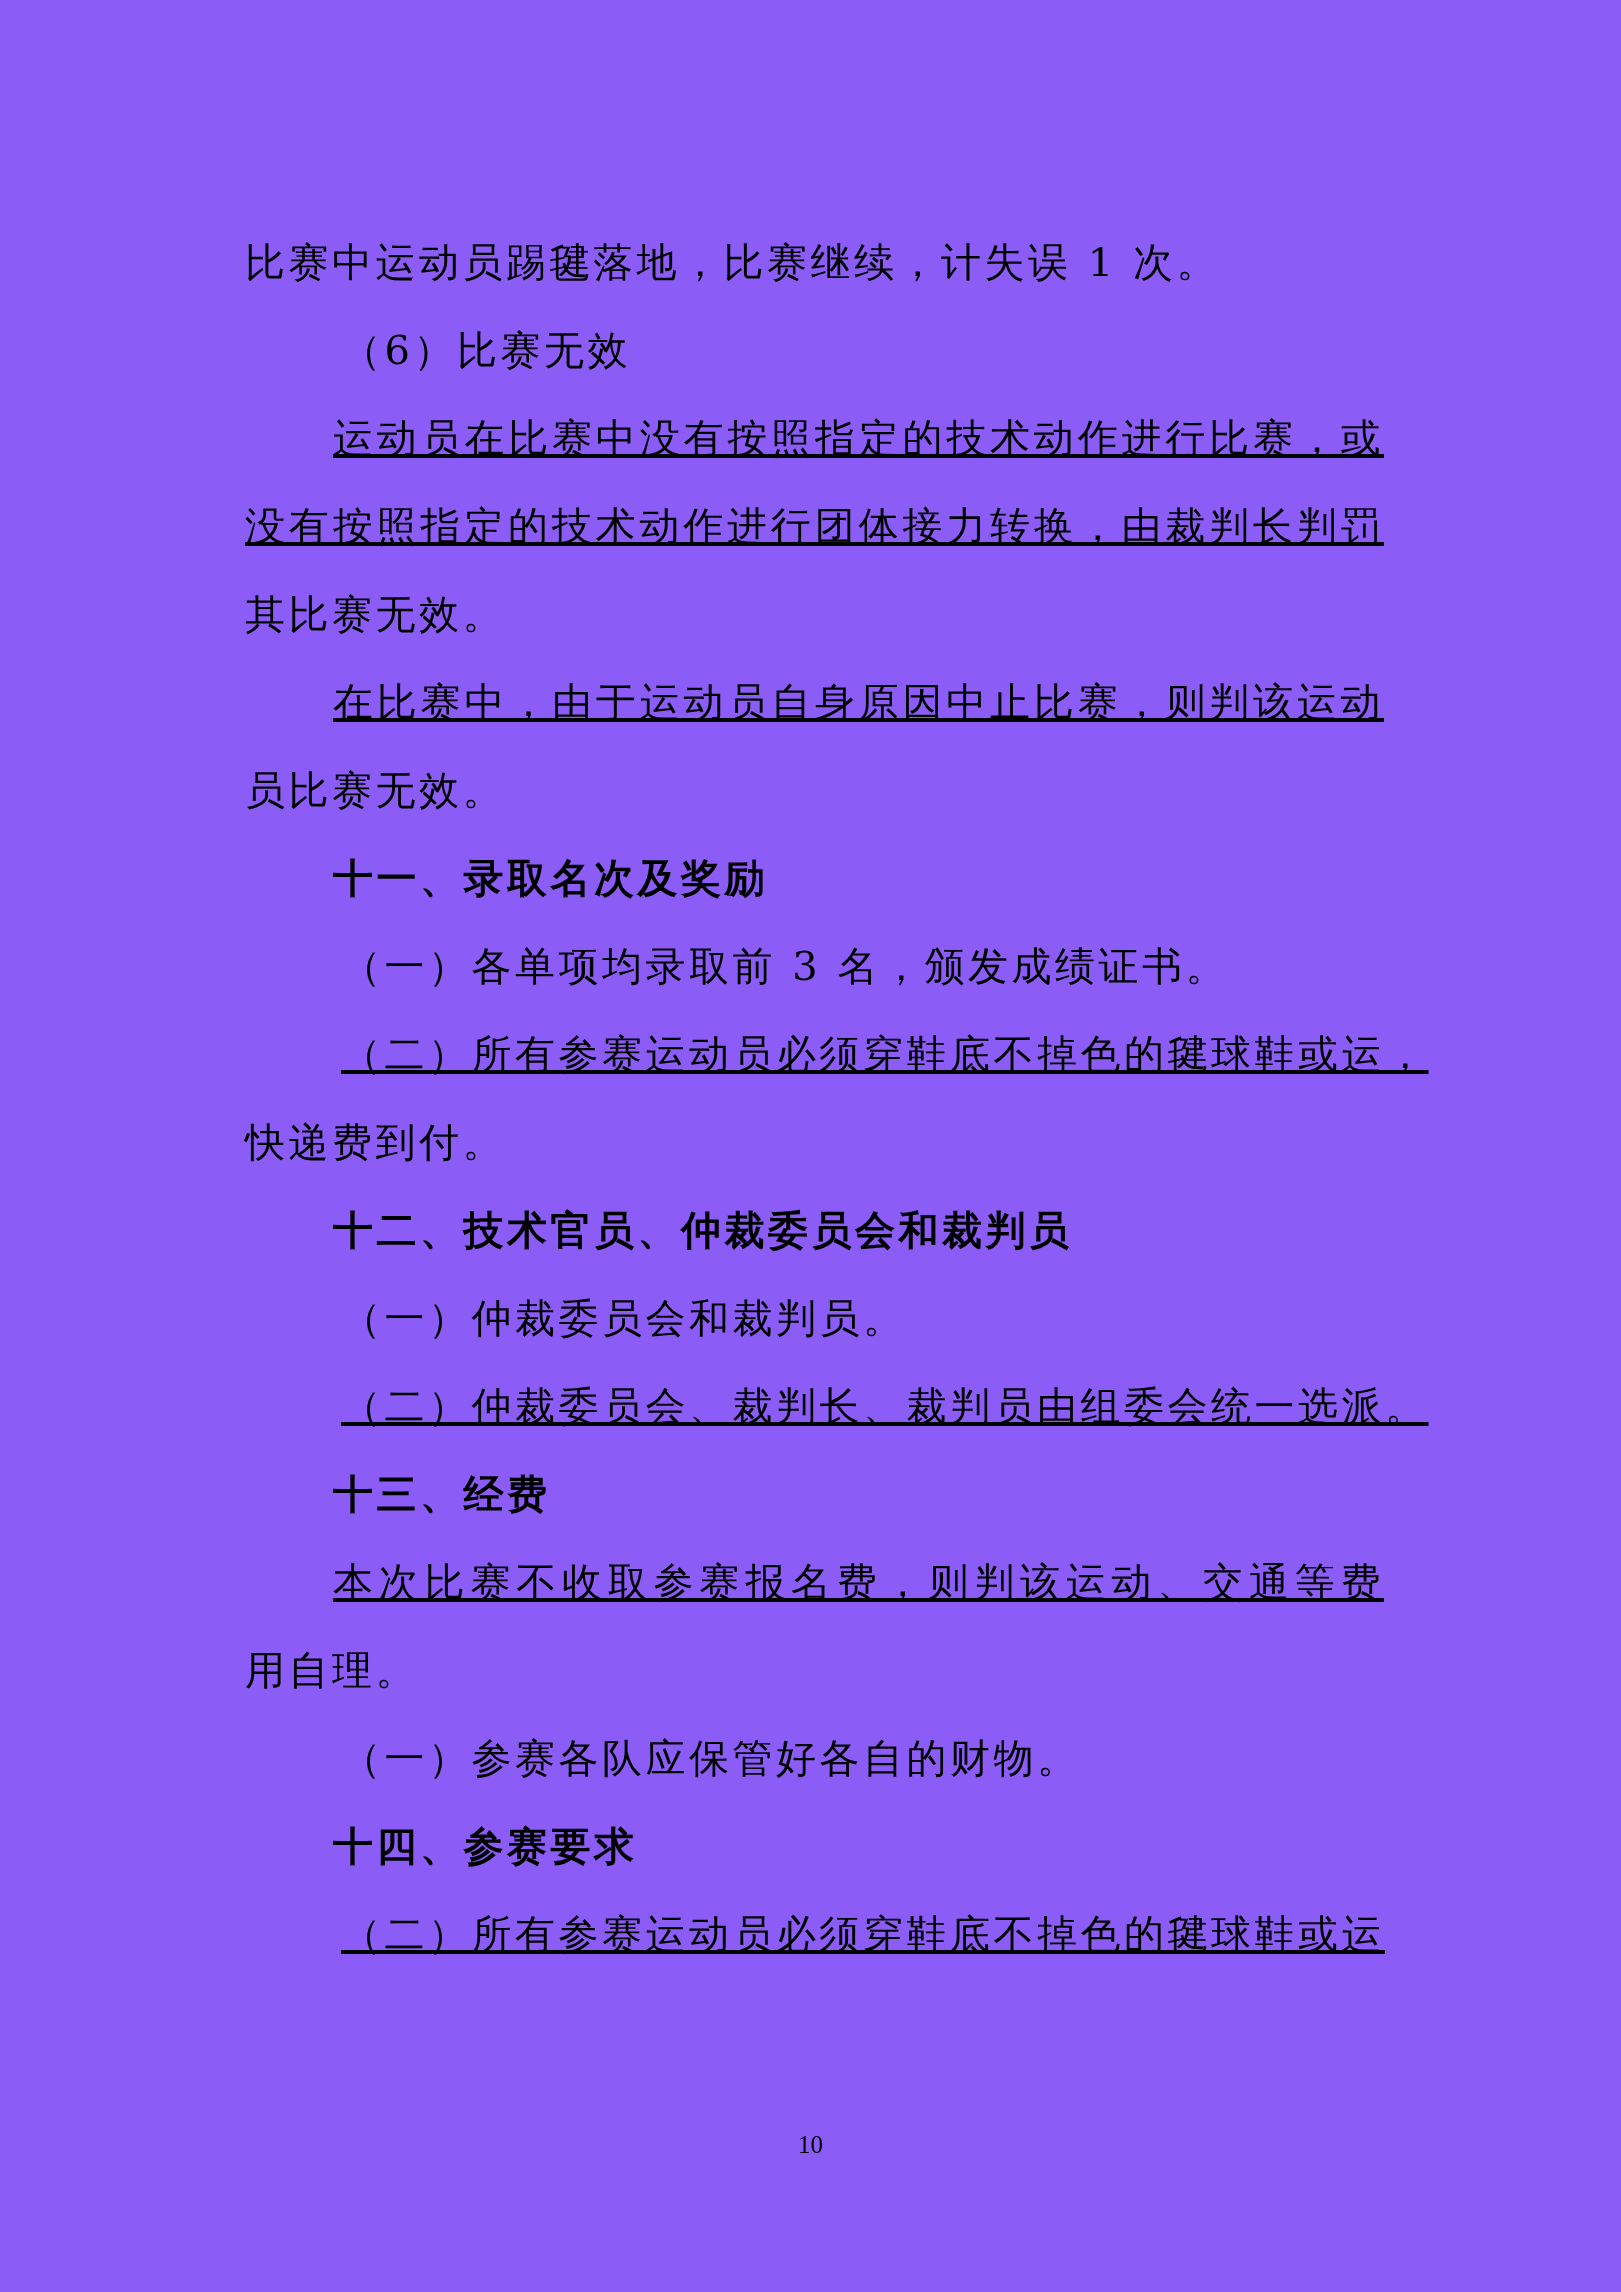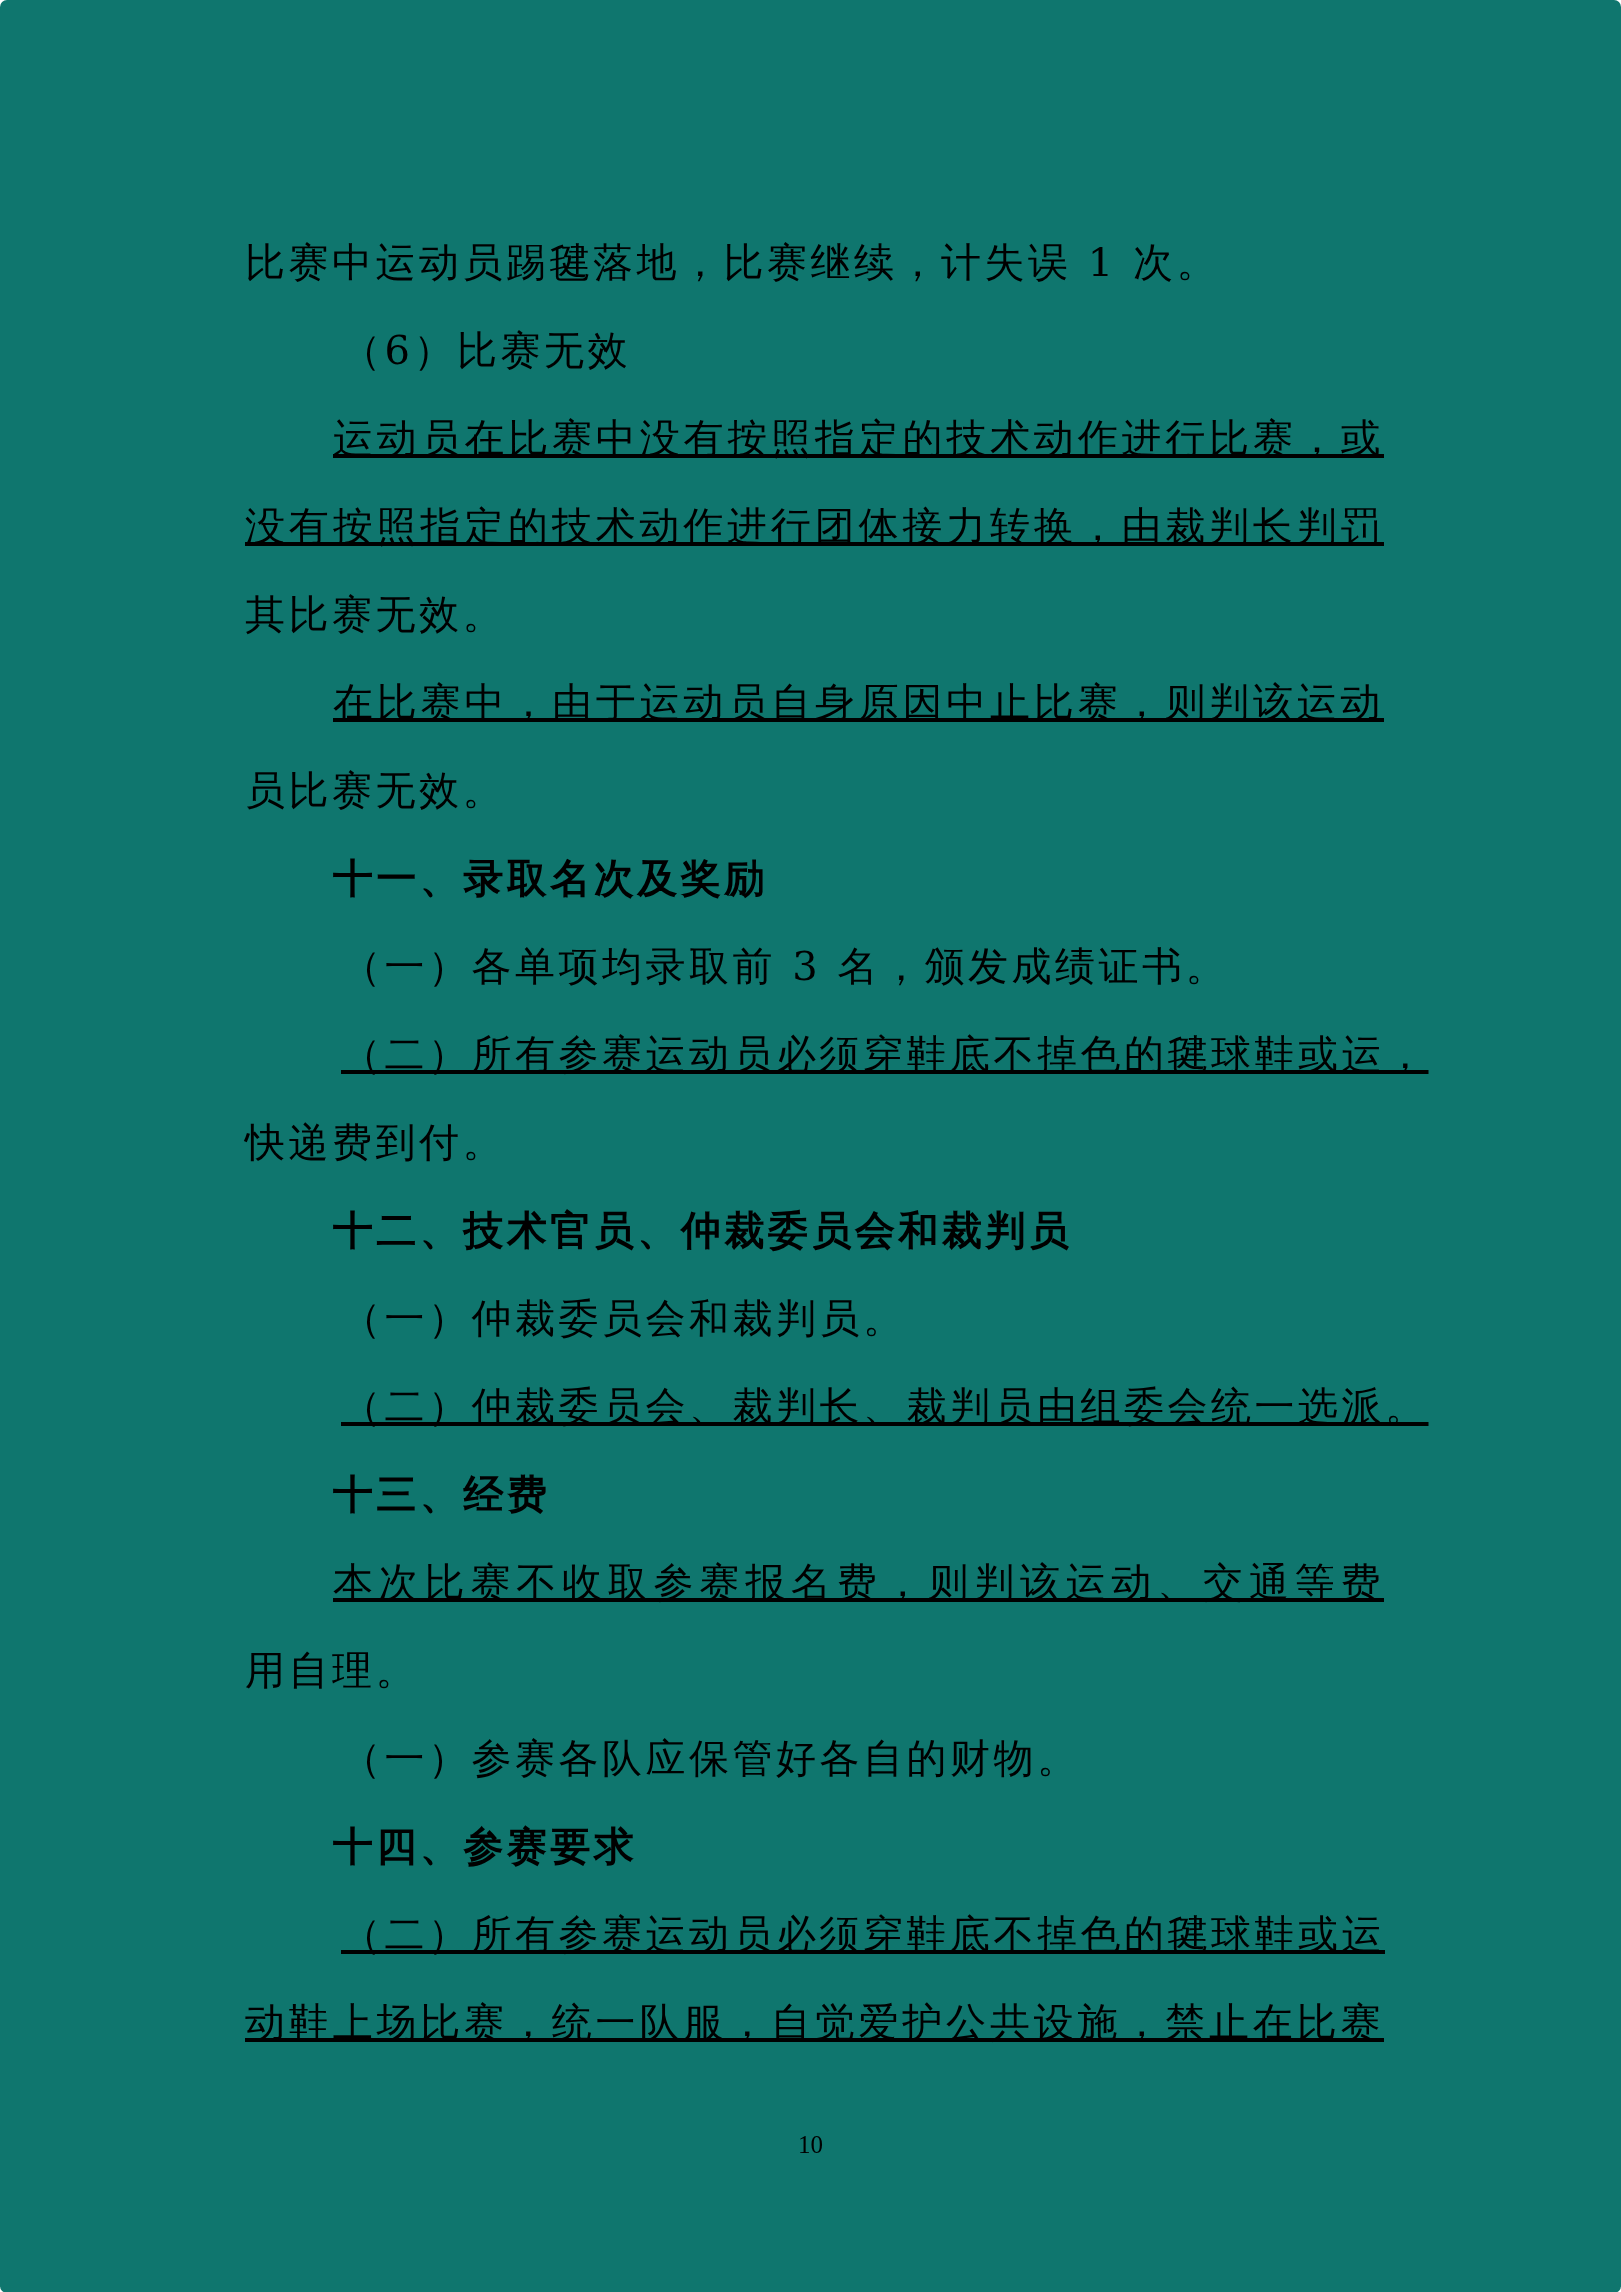--- a/index.html
+++ b/index.html
@@ -21,8 +21,7 @@
       top: 0;
       width: 1621px;
       height: 2293px;
-      background: #0f766e;
-      border-radius: 7px;
+      background: #8b5cf6;
     }
     .body-text {
       position: absolute;

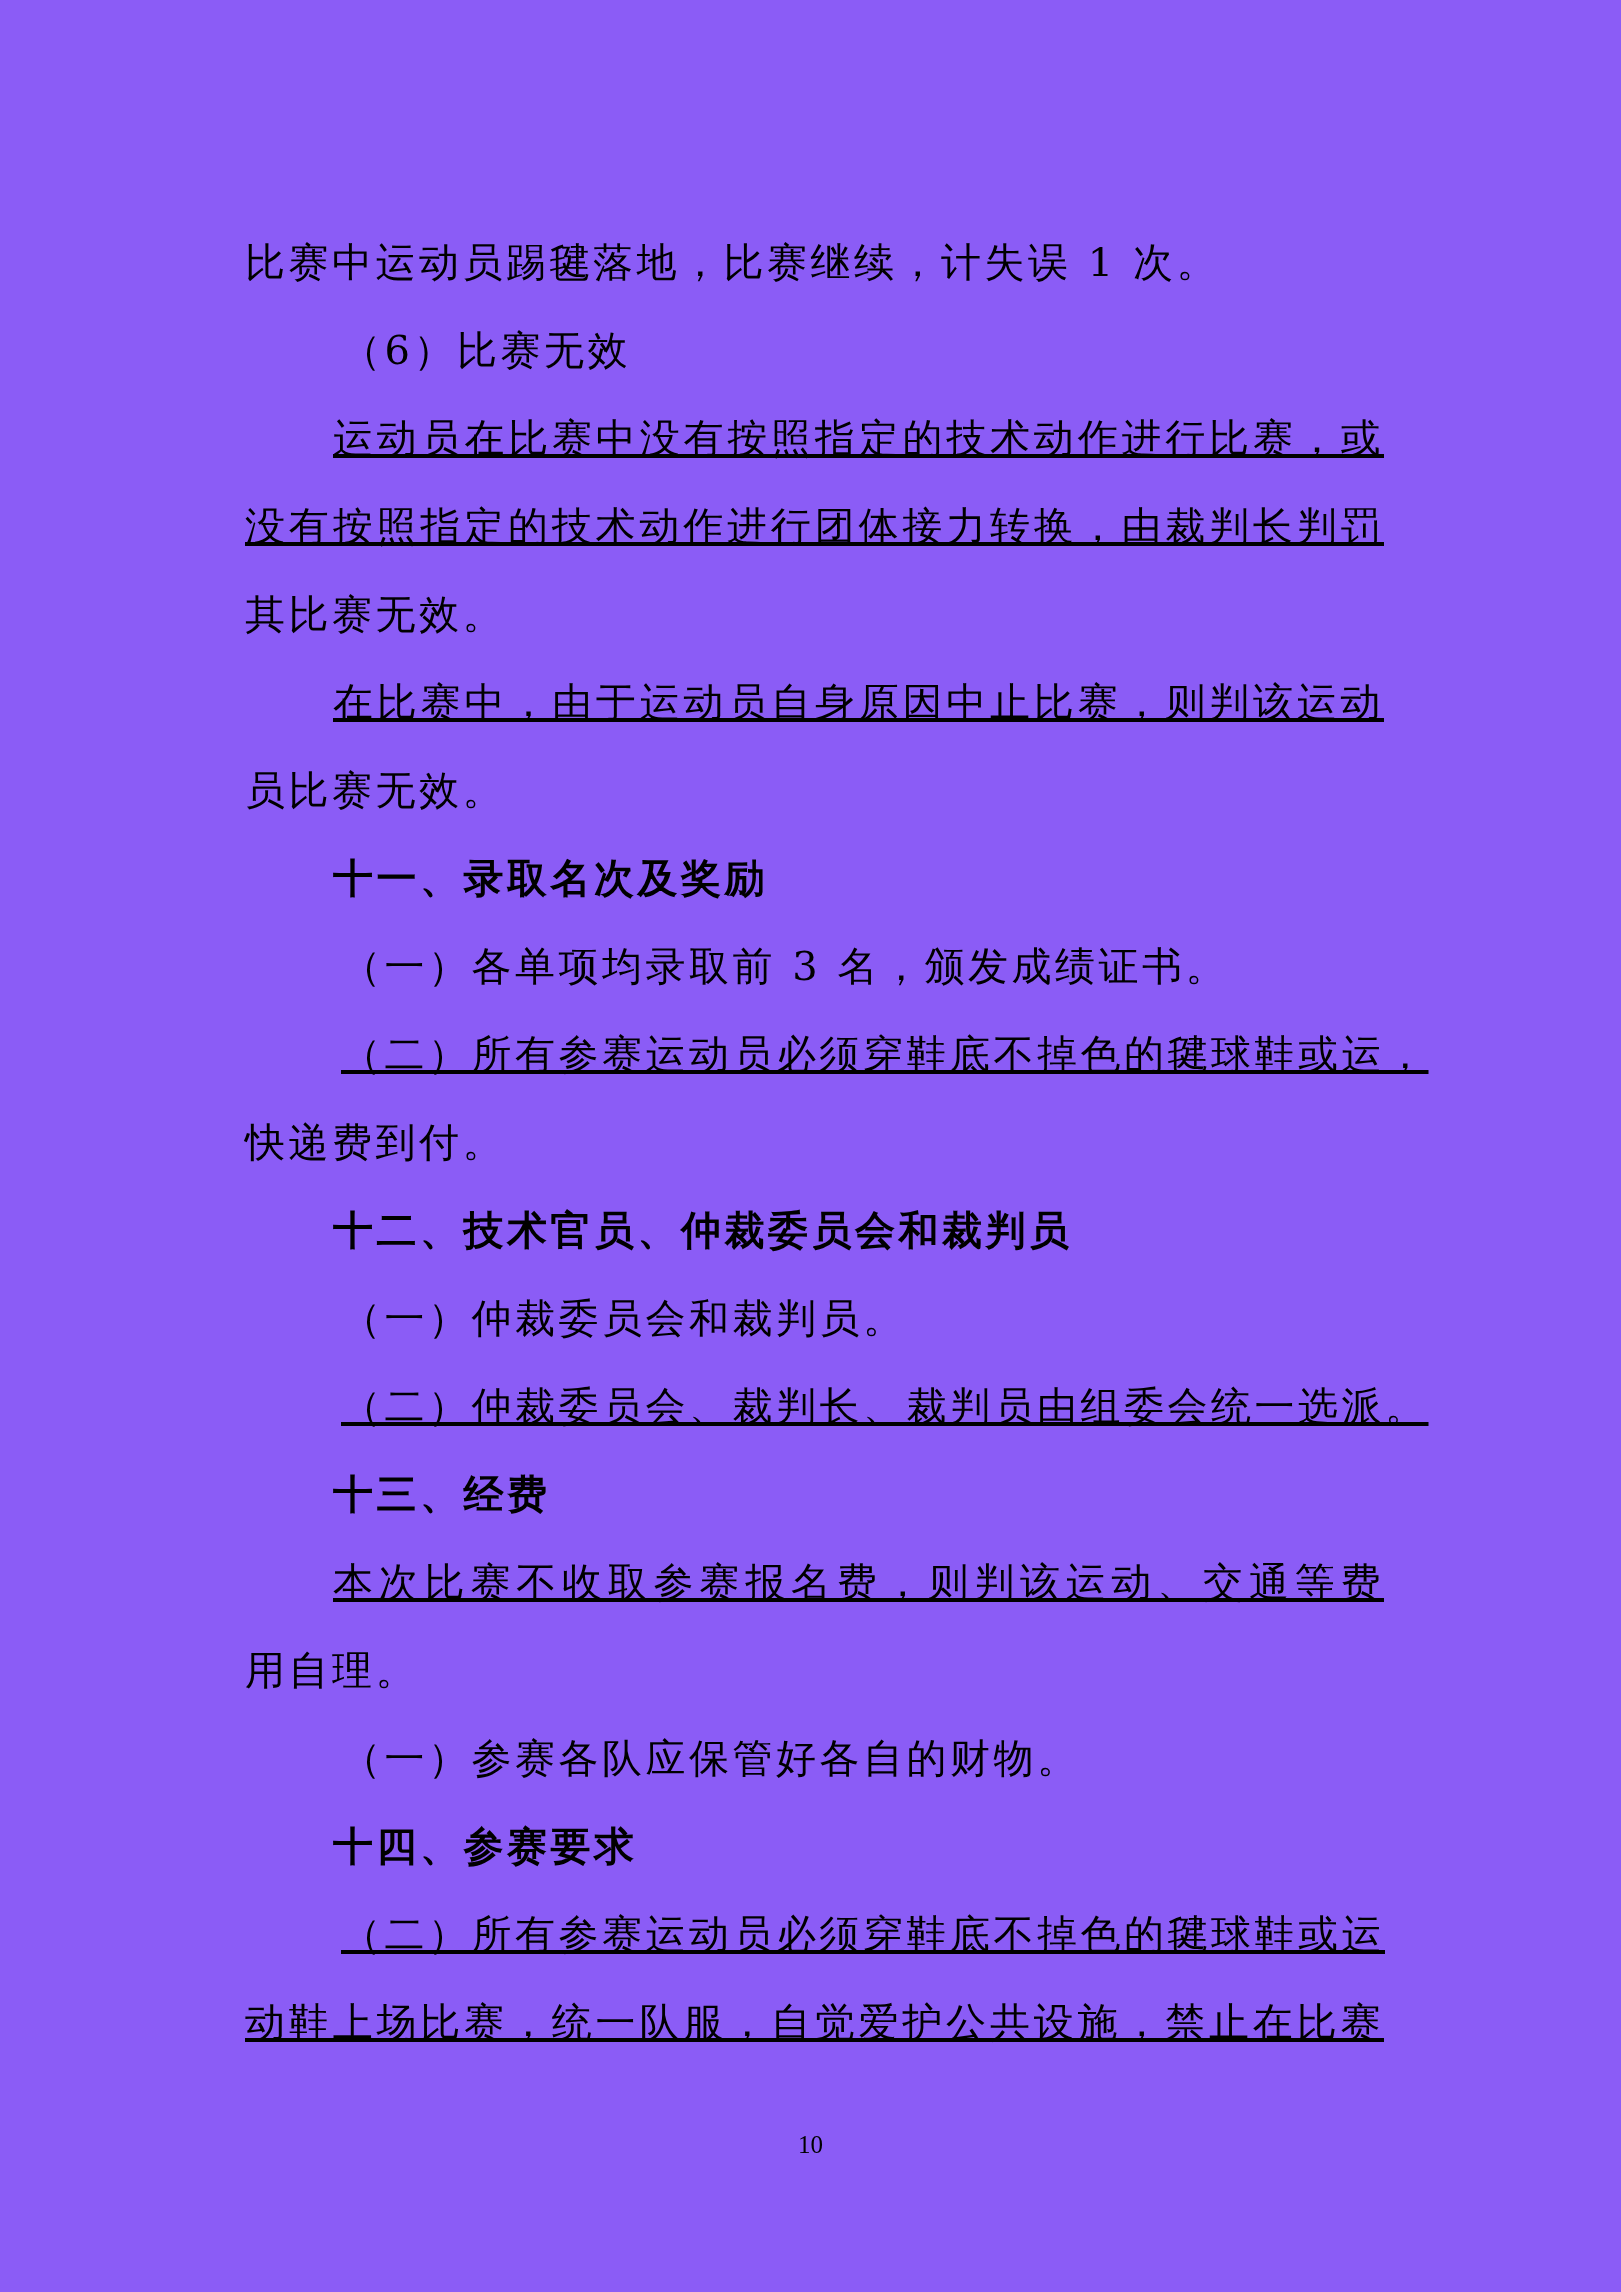--- a/index.html
+++ b/index.html
@@ -100,7 +100,6 @@
 
     <div class="line indent heading">十四、参赛要求</div>
     <div class="wrap-line indent-item">（二）所有参赛运动员必须穿鞋底不掉色的毽球鞋或运</div>
-    <div class="wrap-line">动鞋上场比赛，统一队服，自觉爱护公共设施，禁止在比赛</div>
 
   </div>
 

